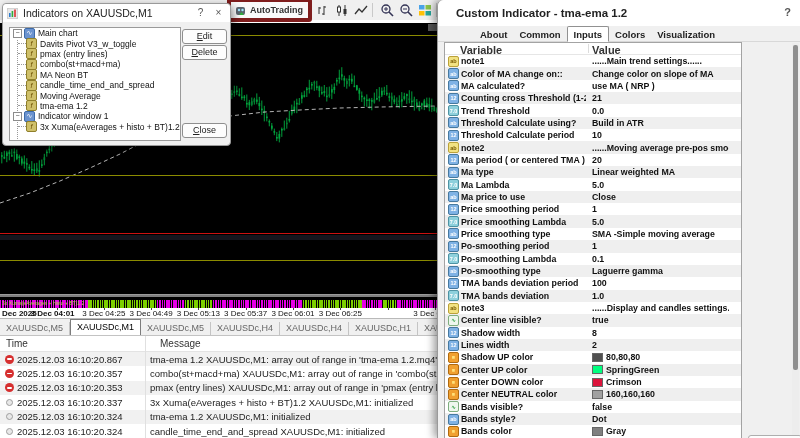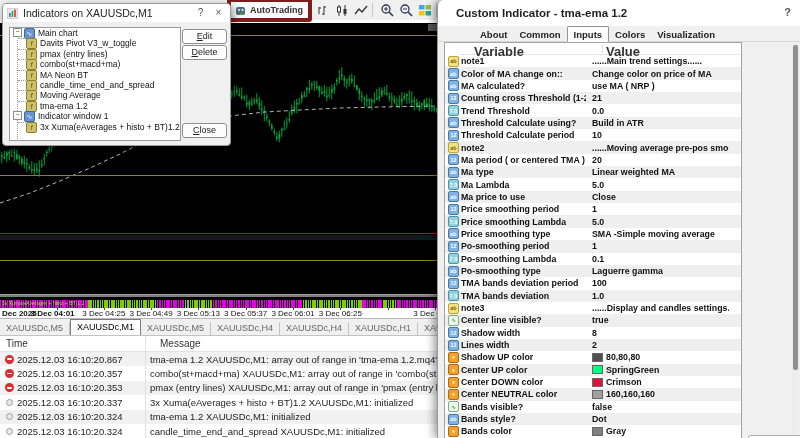--- a/index.html
+++ b/index.html
@@ -45,7 +45,7 @@
   .dtitle .ttl{margin-left:5px;}
   .tbtn{position:absolute;top:2px;width:15px;height:14px;text-align:center;line-height:14px;font-size:10px;color:#555;}
   #tree-box{position:absolute;left:6px;top:23px;width:170px;height:112px;background:#fff;border:1px solid #9a9a9a;overflow:hidden;}
-  .trow{position:relative;height:10.4px;display:flex;align-items:flex-start;font-size:8.5px;color:#111;white-space:nowrap;}
+  .trow{position:relative;height:10.4px;display:flex;align-items:center;font-size:8.5px;color:#111;white-space:nowrap;}
   .texp{width:7px;height:7px;border:1px solid #8c8c8c;background:#fff;font-size:7px;line-height:6px;text-align:center;color:#444;margin:0 2px 0 3px;flex:none;}
   .tstub{width:8px;border-top:1px dotted #999;margin-left:8px;flex:none;}
   .tico{width:9px;height:9px;border-radius:2px;flex:none;margin-right:3px;display:flex;align-items:center;justify-content:center;font-size:7px;}

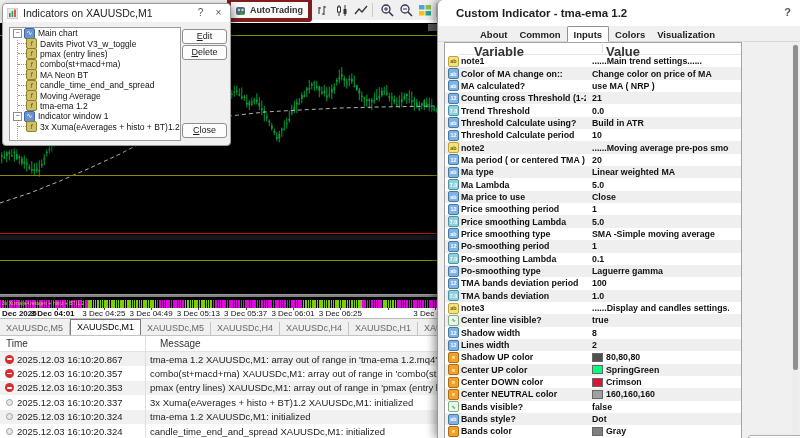--- a/index.html
+++ b/index.html
@@ -63,7 +63,7 @@
   .ctab{padding:2px 6px 1px 6px;font-size:9.5px;color:#222;white-space:nowrap;}
   .ctab.active{background:#fff;border:1px solid #919191;border-bottom:1px solid #fff;margin-bottom:-1px;border-radius:2px 2px 0 0;}
   #ptable{position:absolute;left:6px;top:42px;width:296px;height:396px;background:#fff;border:1px solid #a3a3a3;overflow:hidden;}
-  #phead{position:relative;height:11px;border-bottom:1px solid #e6e6e6;font-size:13px;color:#333;margin-left:14px;}
+  #phead{position:relative;height:11px;border-bottom:1px solid #e6e6e6;font-size:11px;color:#333;}
   #phead .c1{position:absolute;left:15px;top:1px;}
   #phead .c2{position:absolute;left:147px;top:1px;}
   #phead-div{position:absolute;left:143px;top:1px;bottom:1px;width:1px;background:#dcdcdc;}

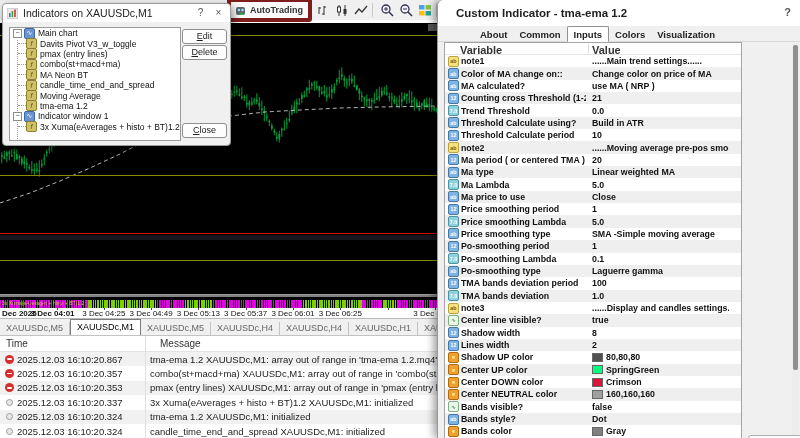--- a/index.html
+++ b/index.html
@@ -703,7 +703,7 @@
             <span class="pico" style="background: rgb(127, 178, 229); border: 1px solid rgb(70, 121, 159); color: rgb(255, 255, 255);">ab</span>
             <span class="pname">Color of MA change on::</span>
             <span class="pval">
-              <span>Change color on price of MA</span>
+              <span>Change color on slope of MA</span>
             </span>
           </div>
           <div class="prow">

